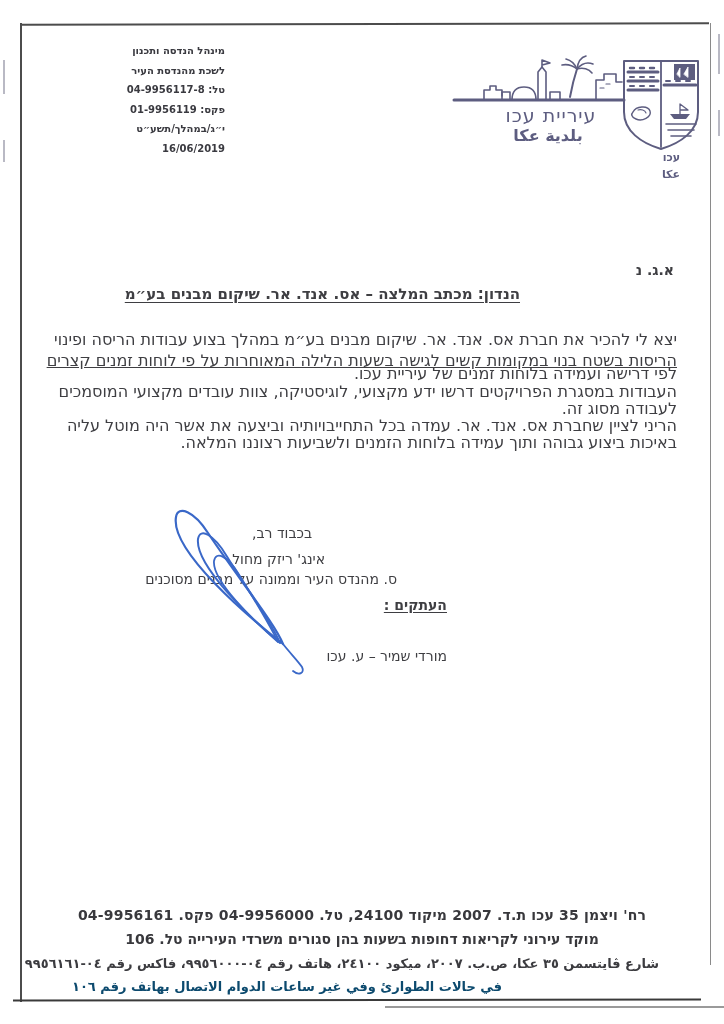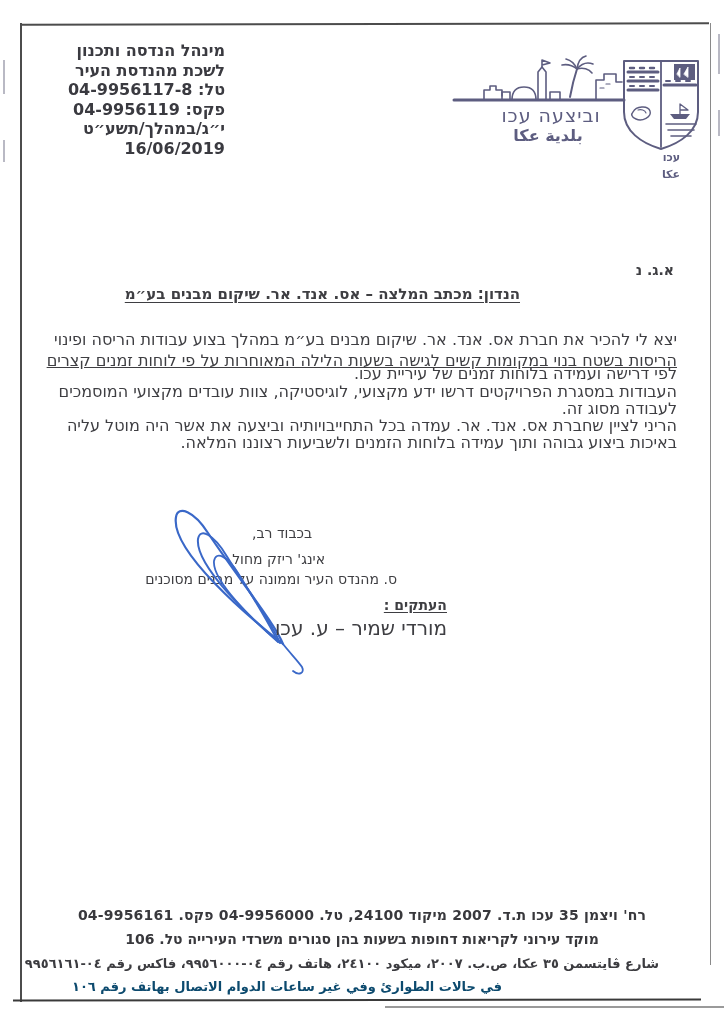--- a/index.html
+++ b/index.html
@@ -21,7 +21,7 @@
   .edge-dash{width:2px;background:#b9b9c4;}
 
   
-  .lh{right:499px;top:41px;text-align:right;font-weight:700;font-size:16px;line-height:19.5px;color:#3a3a40;}
+  .lh{right:499px;top:41px;text-align:right;font-weight:700;font-size:10px;line-height:19.5px;color:#3a3a40;}
 
   
   .muni-he{left:498px;top:104px;width:106px;text-align:center;font-size:19px;letter-spacing:1px;font-weight:500;}

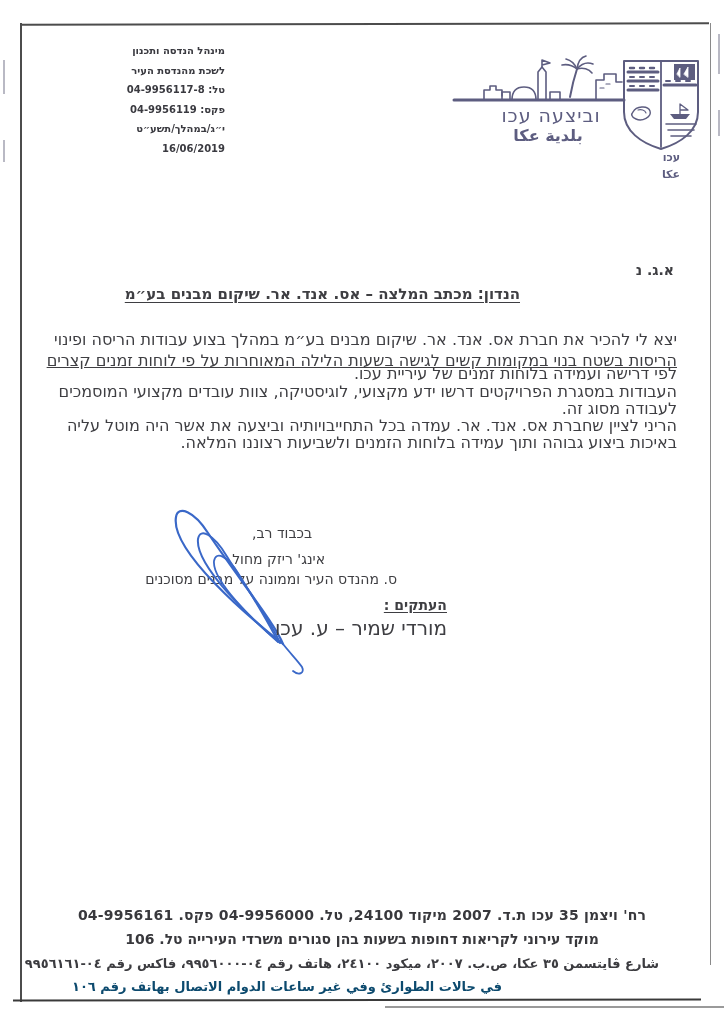--- a/index.html
+++ b/index.html
@@ -62,7 +62,7 @@
   <div class="nowrap">מינהל הנדסה ותכנון</div>
   <div class="nowrap">לשכת מהנדסת העיר</div>
   <div class="nowrap">טל: ‎04-9956117-8‎</div>
-  <div class="nowrap">פקס: ‎04-9956119‎</div>
+  <div class="nowrap">פקס: ‎01-9956119‎</div>
   <div class="nowrap">י״ג/במהלך/תשע״ט</div>
   <div class="nowrap">16/06/2019</div>
 </div>

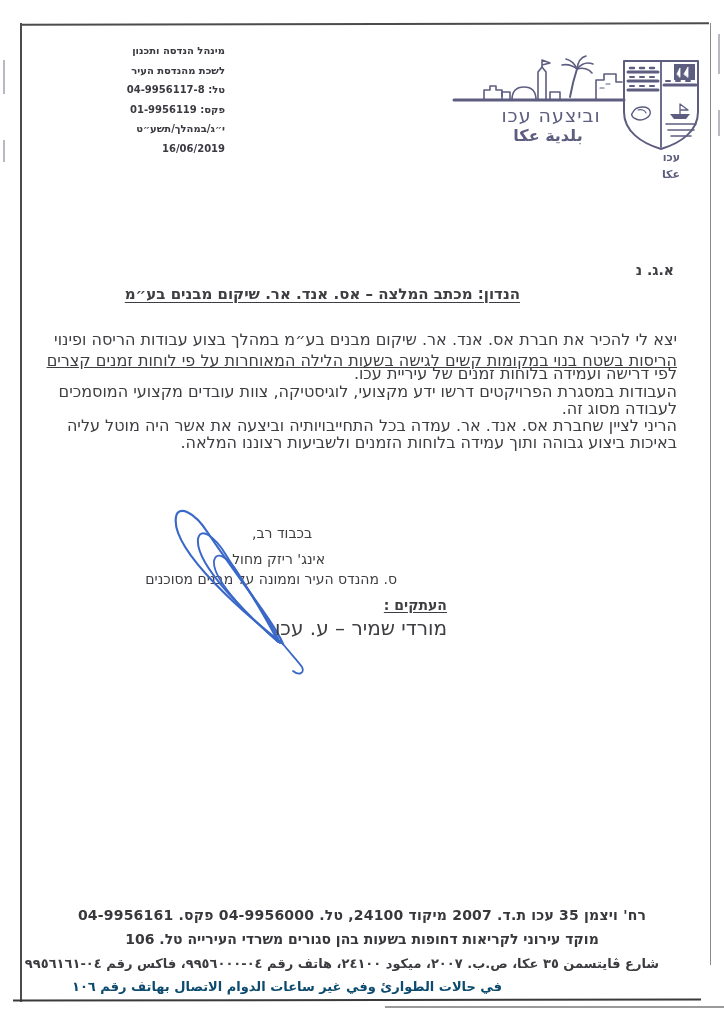--- a/index.html
+++ b/index.html
@@ -110,7 +110,7 @@
     <path d="M216,72 L246,72 M218,78 L244,78 M221,84 L241,84" stroke-width="1.6"></path>
   </g>
 </svg>
-<div class="abs muni-he logoink nowrap">וביצעה עכו</div>
+<div class="abs muni-he logoink nowrap">עיריית עכו</div>
 <div class="abs muni-ar logoink nowrap">بلدية عكا</div>
 <div class="abs emblem-cap logoink">
   <div>עכו</div>

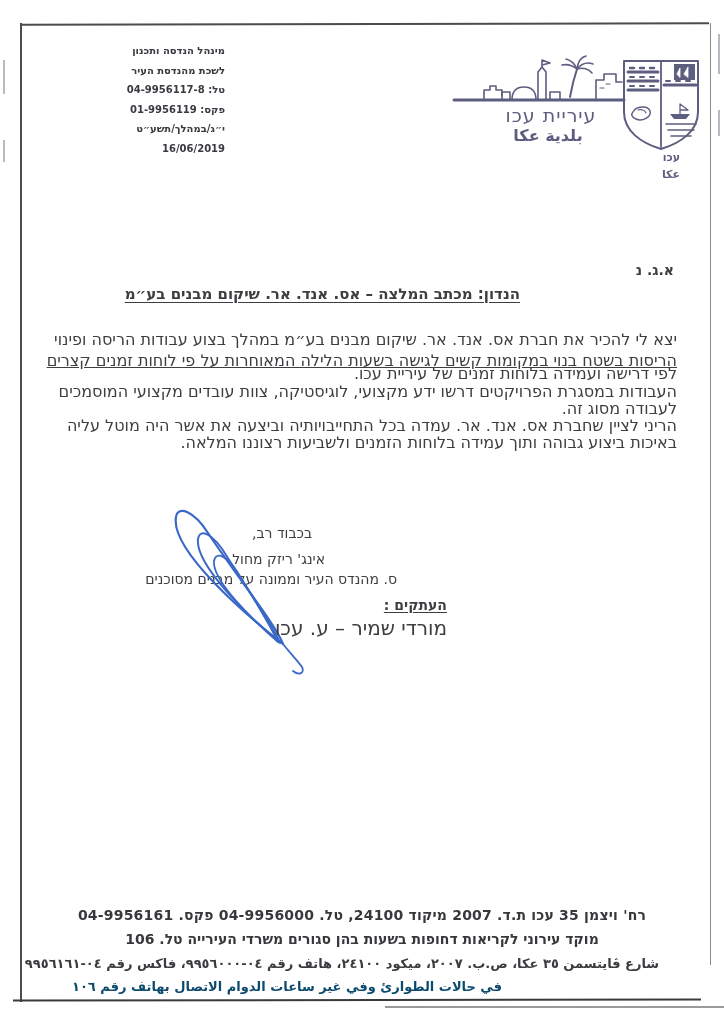--- a/index.html
+++ b/index.html
@@ -38,7 +38,7 @@
   .closing-title{right:327px;top:571px;font-size:14px;}
 
   .copies-h{right:277px;top:597px;font-size:14px;font-weight:700;text-decoration:underline;text-underline-offset:2px;}
-  .copies-i{right:277px;top:616px;font-size:20px;}
+  .copies-i{right:277px;top:648px;font-size:14px;}
 
   .f1{left:40px;right:40px;top:907px;text-align:center;font-size:14px;font-weight:700;color:#38383c;letter-spacing:0.2px;}
   .f2{left:40px;right:40px;top:931px;text-align:center;font-size:14px;font-weight:700;color:#38383c;}

